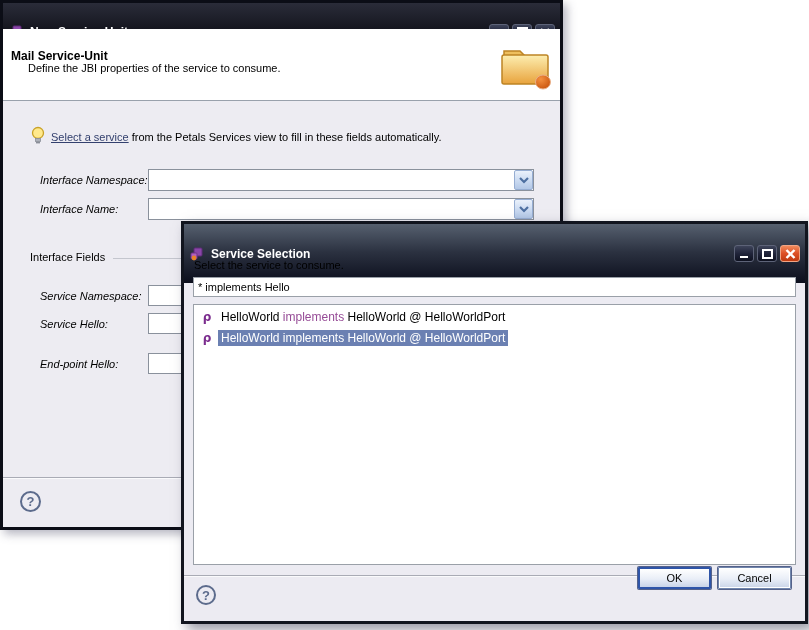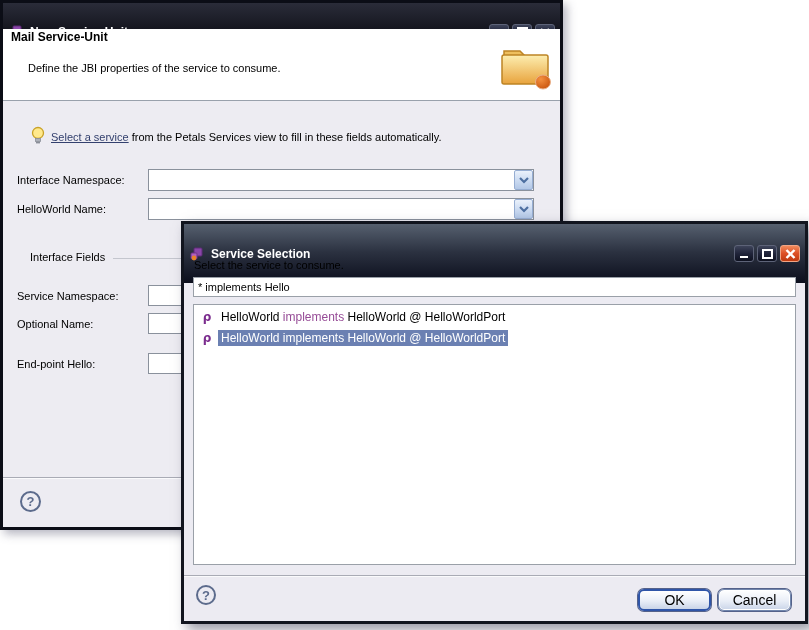--- a/index.html
+++ b/index.html
@@ -48,7 +48,7 @@
     position:absolute;left:0;top:26px;right:0;height:71px;
     background:#ffffff;border-bottom:1px solid #99a1ac;
   }
-  .bw-htitle{position:absolute;left:8px;top:1px;font-size:12px;font-weight:bold;}
+  .bw-htitle{position:absolute;left:8px;top:20px;font-size:12px;font-weight:bold;}
   .bw-hsub{position:absolute;left:17px;top:33px;font-size:11px;margin-left:8px;}
   .folder-icon{position:absolute;right:8px;top:10px;}
 

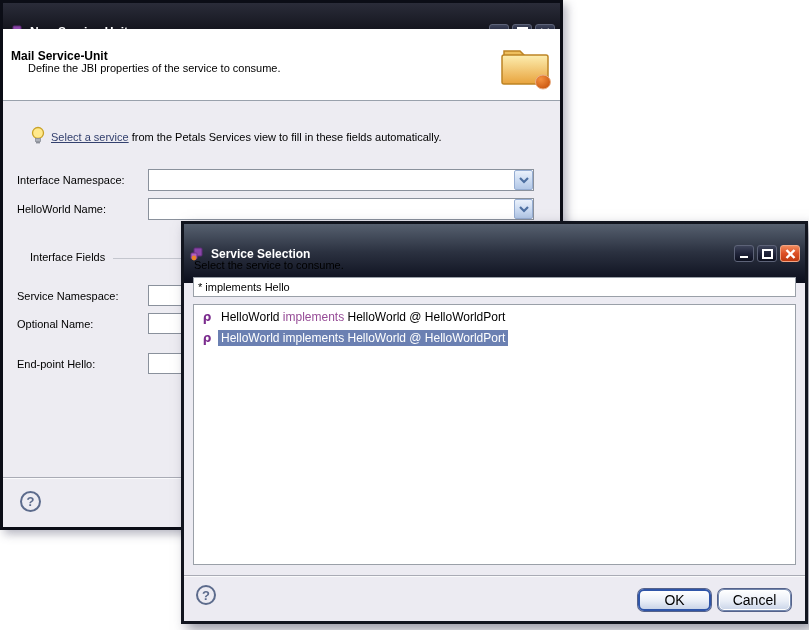--- a/index.html
+++ b/index.html
@@ -56,7 +56,7 @@
   .hint-text{font-size:11px;}
   .hint-link{color:#33406e;text-decoration:underline;cursor:pointer;}
 
-  .fieldlabel{position:absolute;left:14px;font-size:11px;white-space:nowrap;}
+  .fieldlabel{position:absolute;left:37px;font-size:11px;white-space:nowrap;font-style:italic;}
   .combo{
     position:absolute;left:145px;width:386px;height:22px;box-sizing:border-box;
     background:#fff;border:1px solid #8a919c;display:flex;justify-content:flex-end;

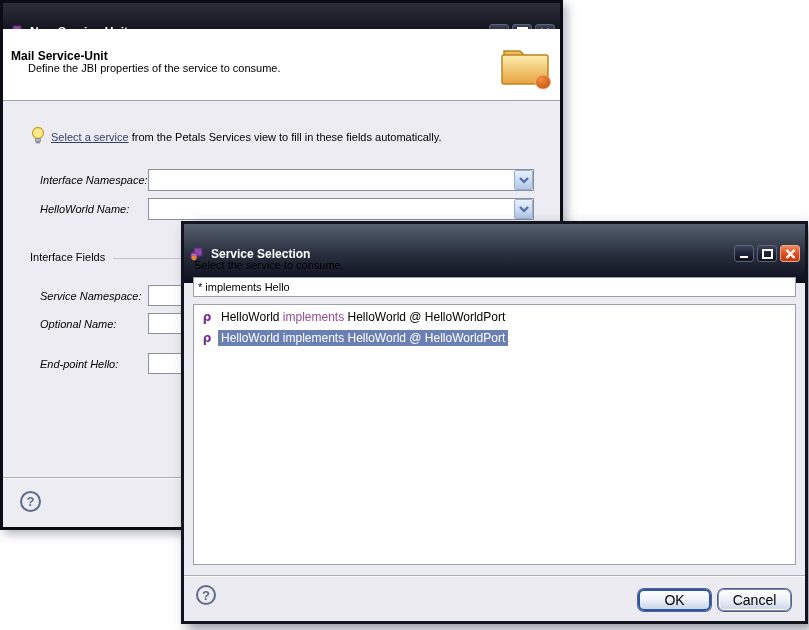--- a/index.html
+++ b/index.html
@@ -182,7 +182,7 @@
     </span>
   </div>
 
-  <span class="fieldlabel" style="top:200px">HelloWorld Name:</span>
+  <span class="fieldlabel" style="top:200px">Interface Name:</span>
   <div class="combo" style="top:195px">
     <span class="combo-btn">
       <svg width="10" height="7" viewBox="0 0 10 7">

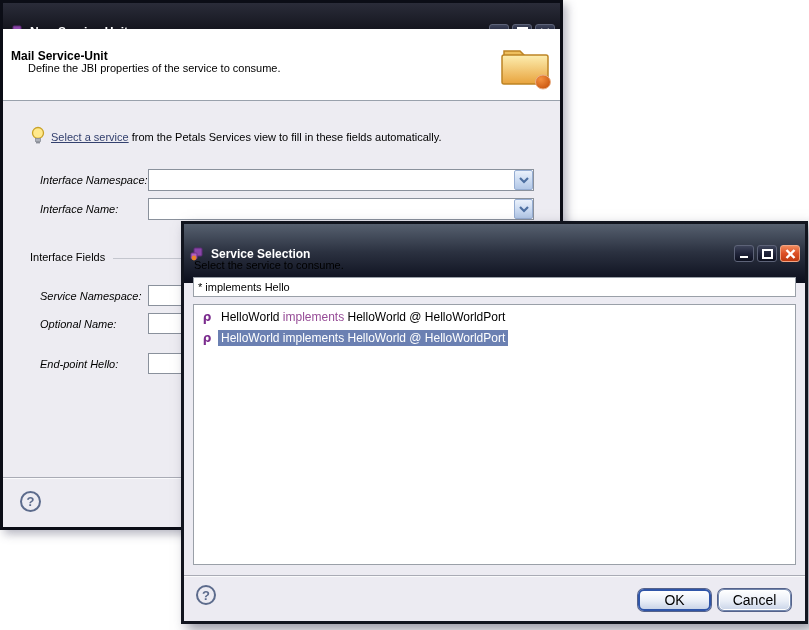--- a/index.html
+++ b/index.html
@@ -199,7 +199,7 @@
   <span class="fieldlabel" style="top:287px">Service Namespace:</span>
   <div class="textfield" style="top:282px"></div>
 
-  <span class="fieldlabel" style="top:315px">Optional Name:</span>
+  <span class="fieldlabel" style="top:315px">Service Hello:</span>
   <div class="textfield" style="top:310px"></div>
 
   <span class="fieldlabel" style="top:355px">End-point Hello:</span>

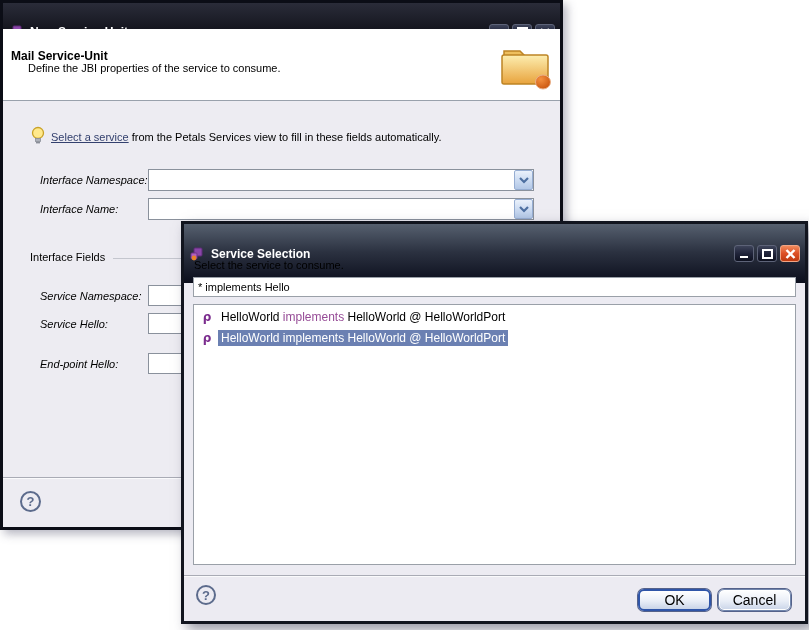--- a/index.html
+++ b/index.html
@@ -103,8 +103,8 @@
 
   .fw-footer-sep{top:351px;}
   .btn{
-    position:absolute;top:365px;width:73px;height:22px;box-sizing:border-box;
-    border-radius:6px;font-family:"Liberation Sans",sans-serif;font-size:14px;
+    position:absolute;top:343px;width:73px;height:22px;box-sizing:border-box;
+    border-radius:1px;font-family:"Liberation Sans",sans-serif;font-size:11px;
     background:linear-gradient(#ffffff 0%,#e9eef7 55%,#c9d4e8 100%);
     cursor:pointer;color:#000;
   }

